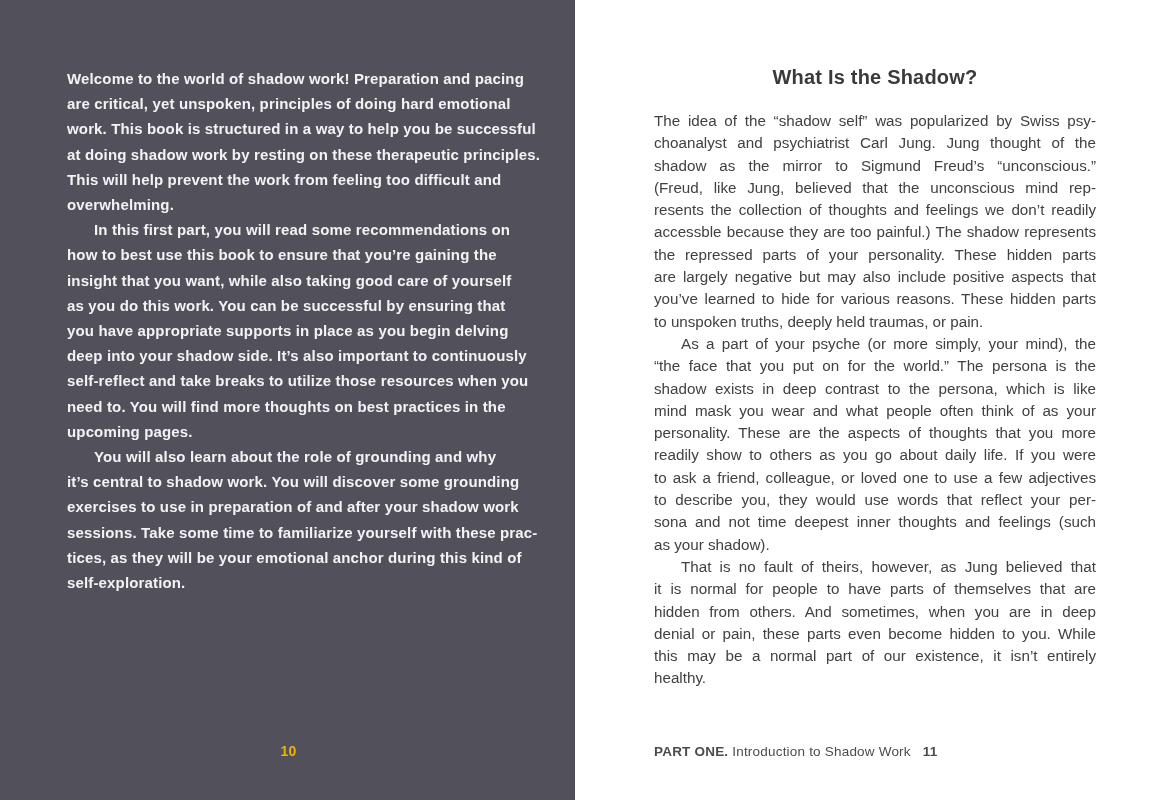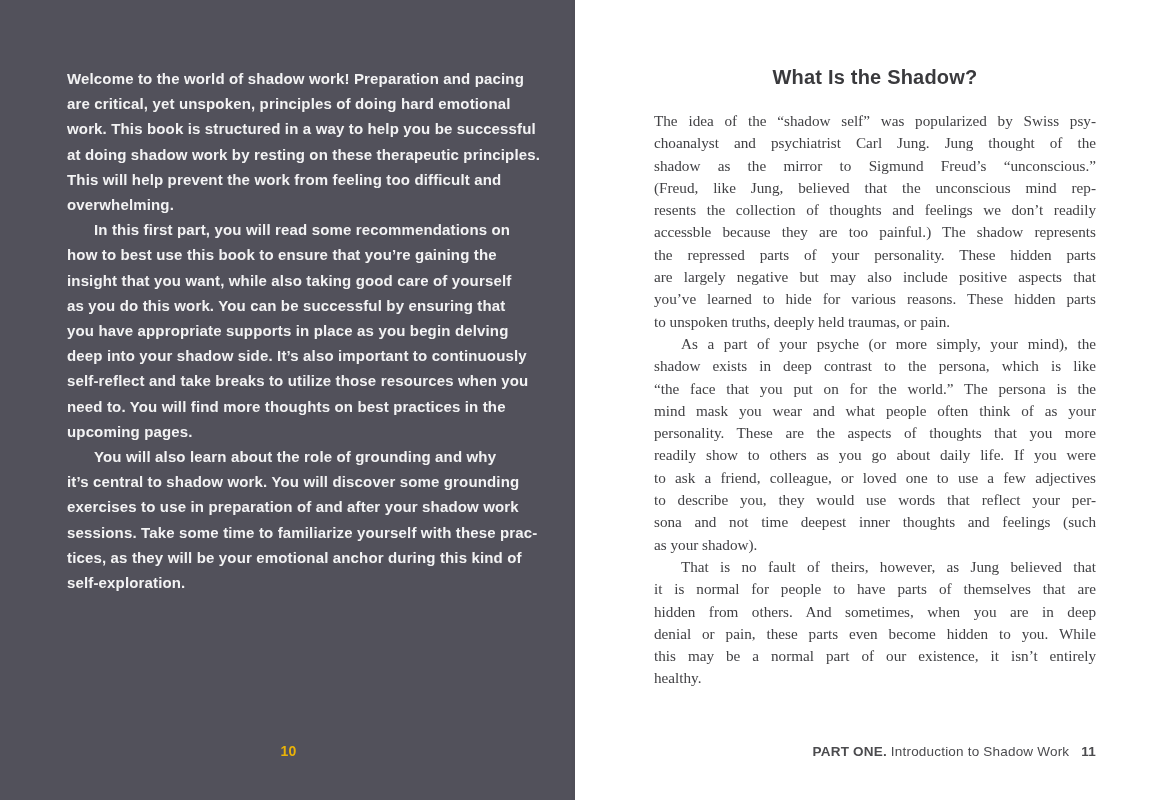--- a/index.html
+++ b/index.html
@@ -81,7 +81,7 @@
     position: absolute;
     left: 79px; top: 110px;
     width: 442px;
-    font-family: Liberation Serif, serif;
+    font-family: Liberation Sans, sans-serif;
     font-size: 15.2px;
     line-height: 22.3px;
     color: #414144;

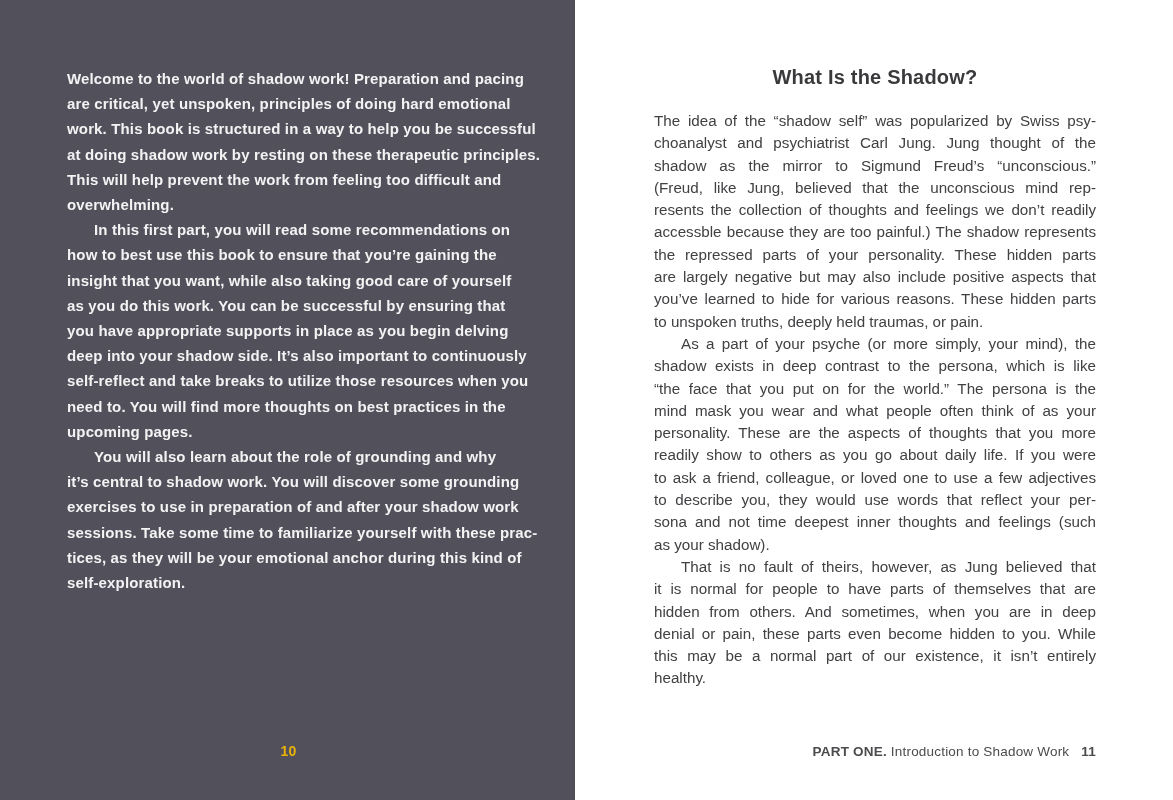--- a/index.html
+++ b/index.html
@@ -163,8 +163,8 @@
         </div>
         <div class="para">
           <div class="line jl ind">As a part of your psyche (or more simply, your mind), the</div>
+          <div class="line jl">“the face that you put on for the world.” The persona is the</div>
           <div class="line jl">shadow exists in deep contrast to the persona, which is like</div>
-          <div class="line jl">“the face that you put on for the world.” The persona is the</div>
           <div class="line jl">mind mask you wear and what people often think of as your</div>
           <div class="line jl">personality. These are the aspects of thoughts that you more</div>
           <div class="line jl">readily show to others as you go about daily life. If you were</div>

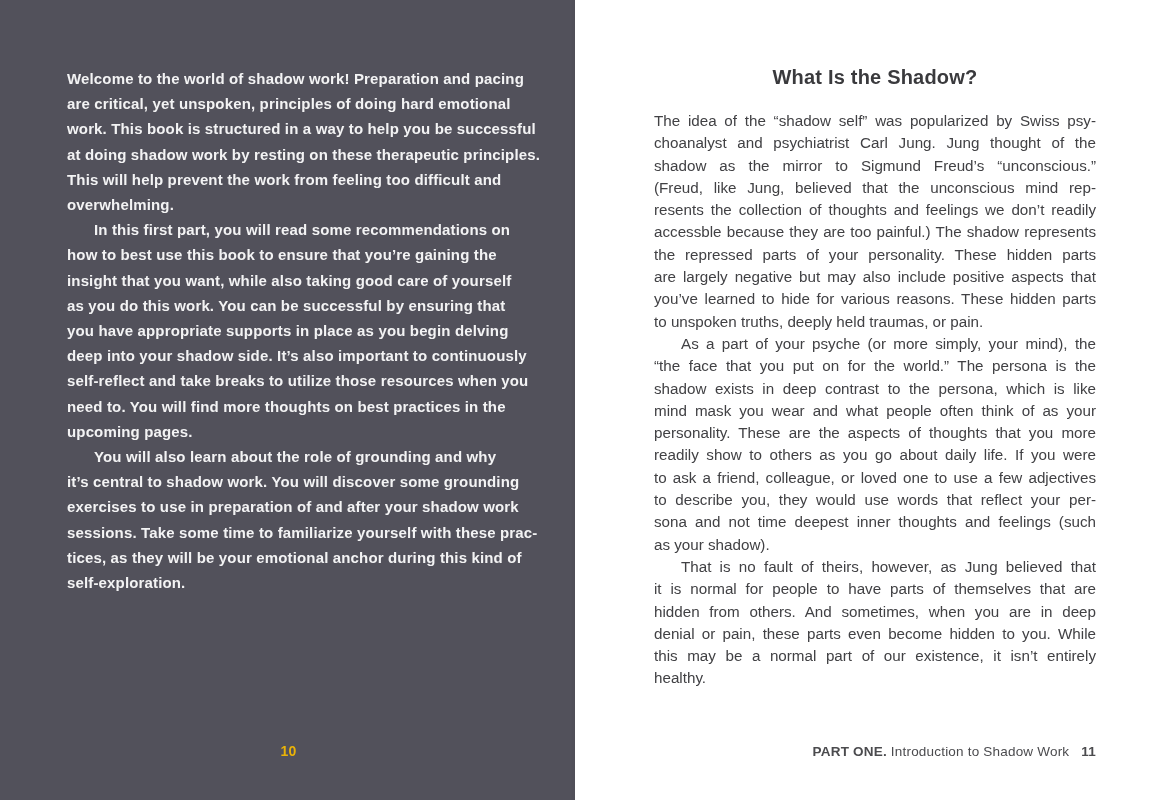--- a/index.html
+++ b/index.html
@@ -97,7 +97,7 @@
     position: absolute;
     left: 79px; top: 744px;
     width: 442px;
-    text-align: right;
+    text-align: left;
     font-family: "Liberation Sans", sans-serif;
     font-size: 13.5px;
     color: #4B4B4E;

